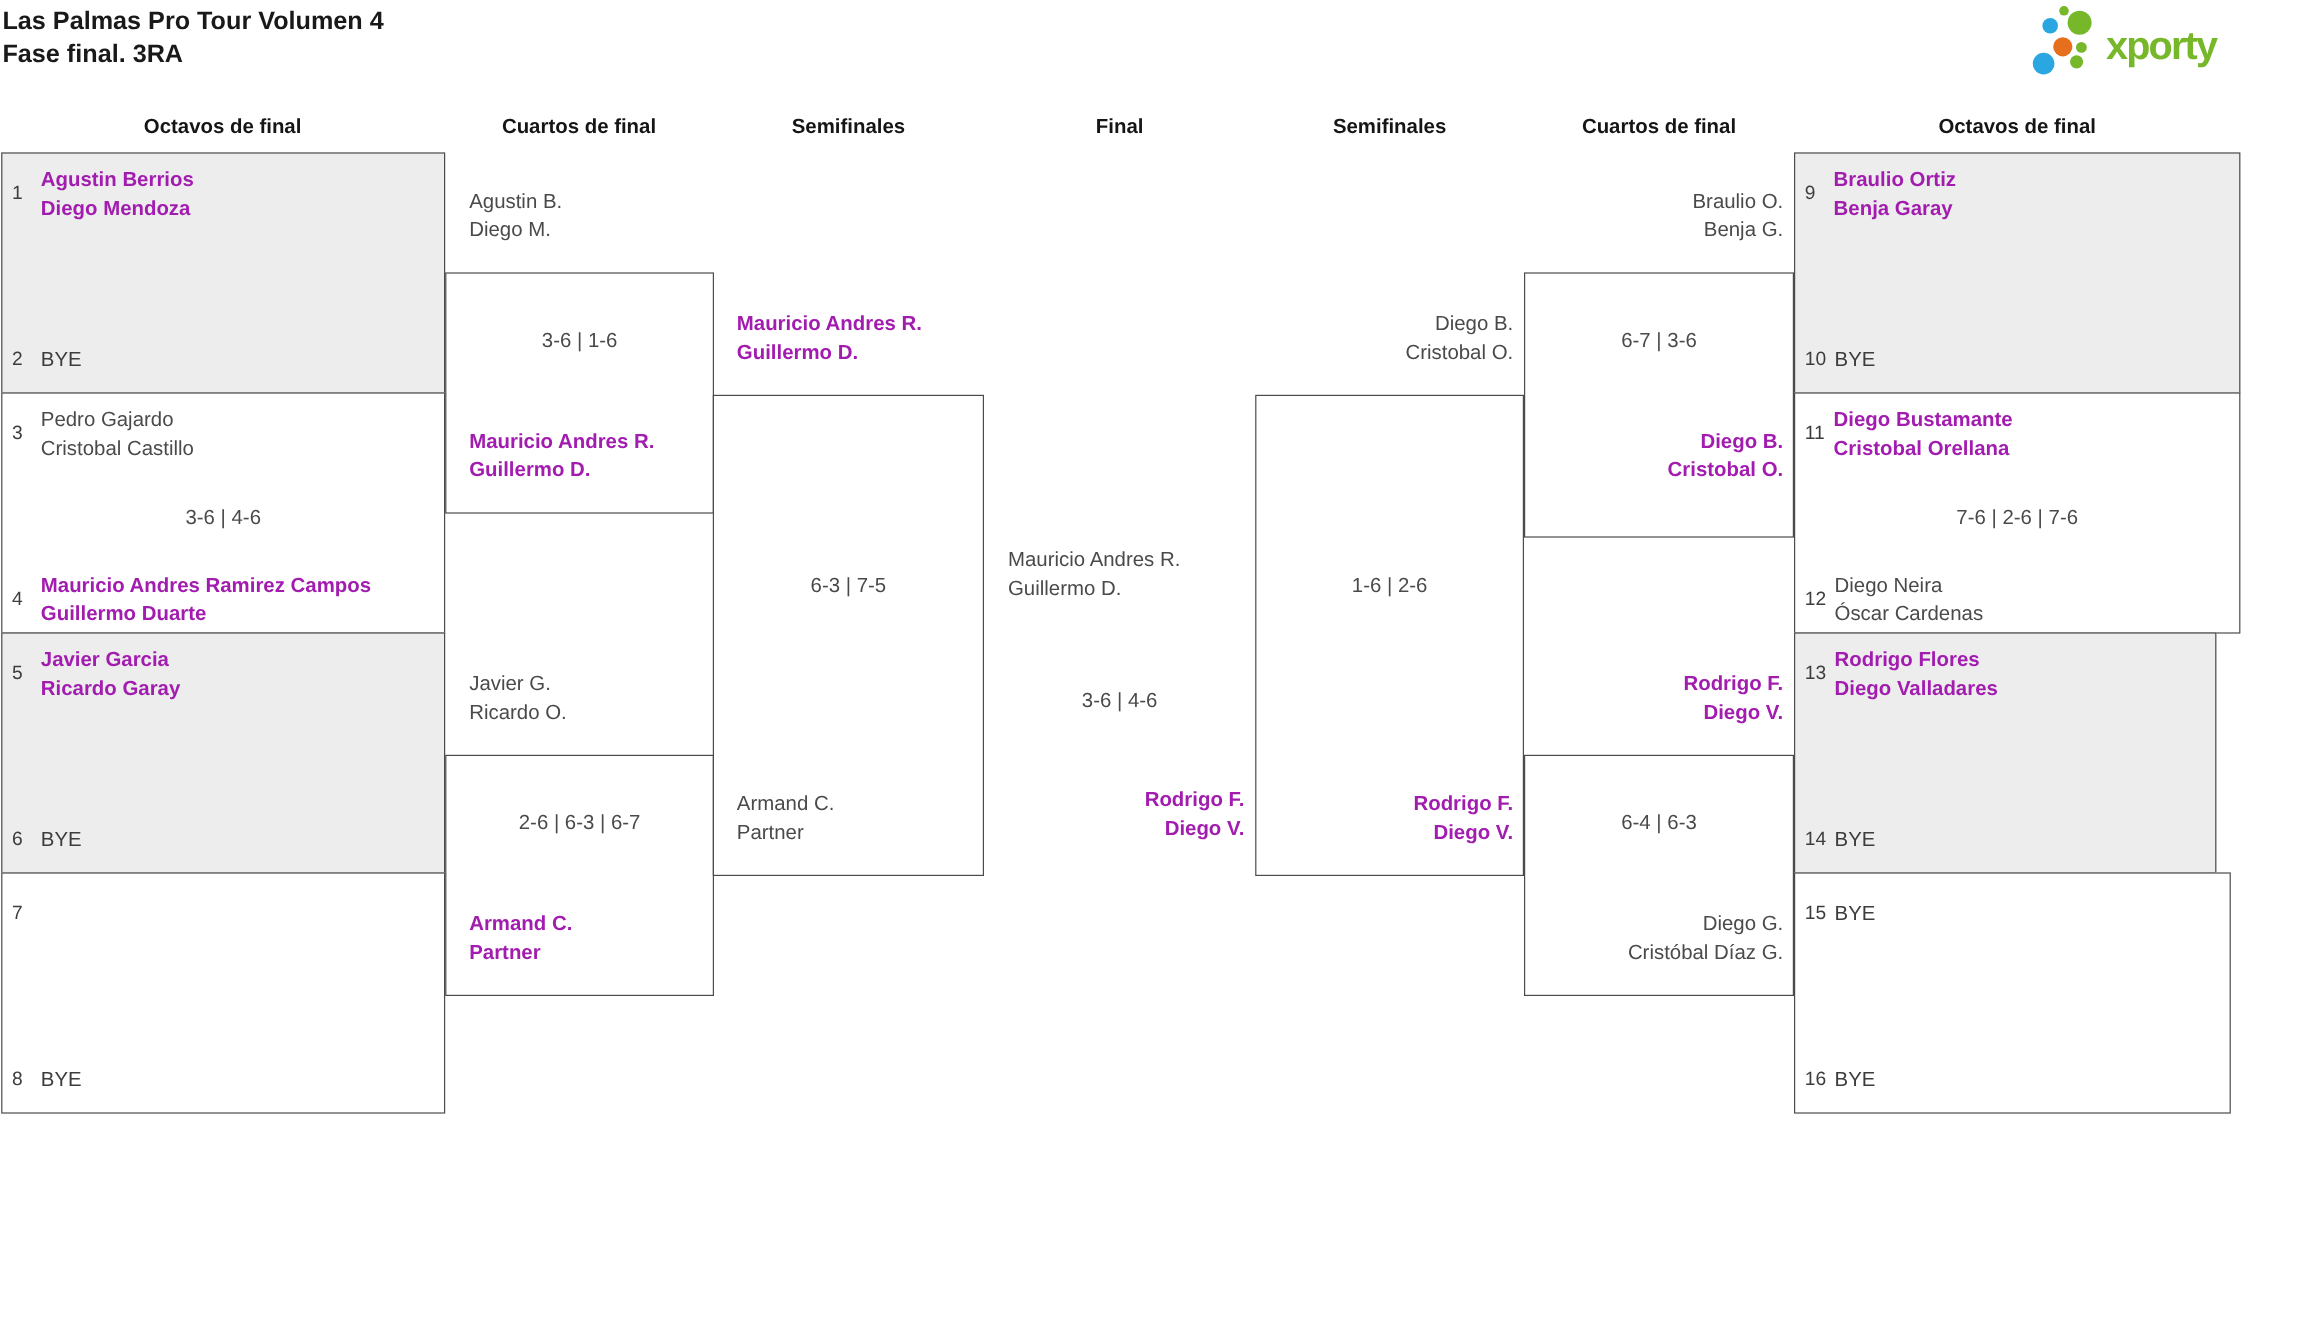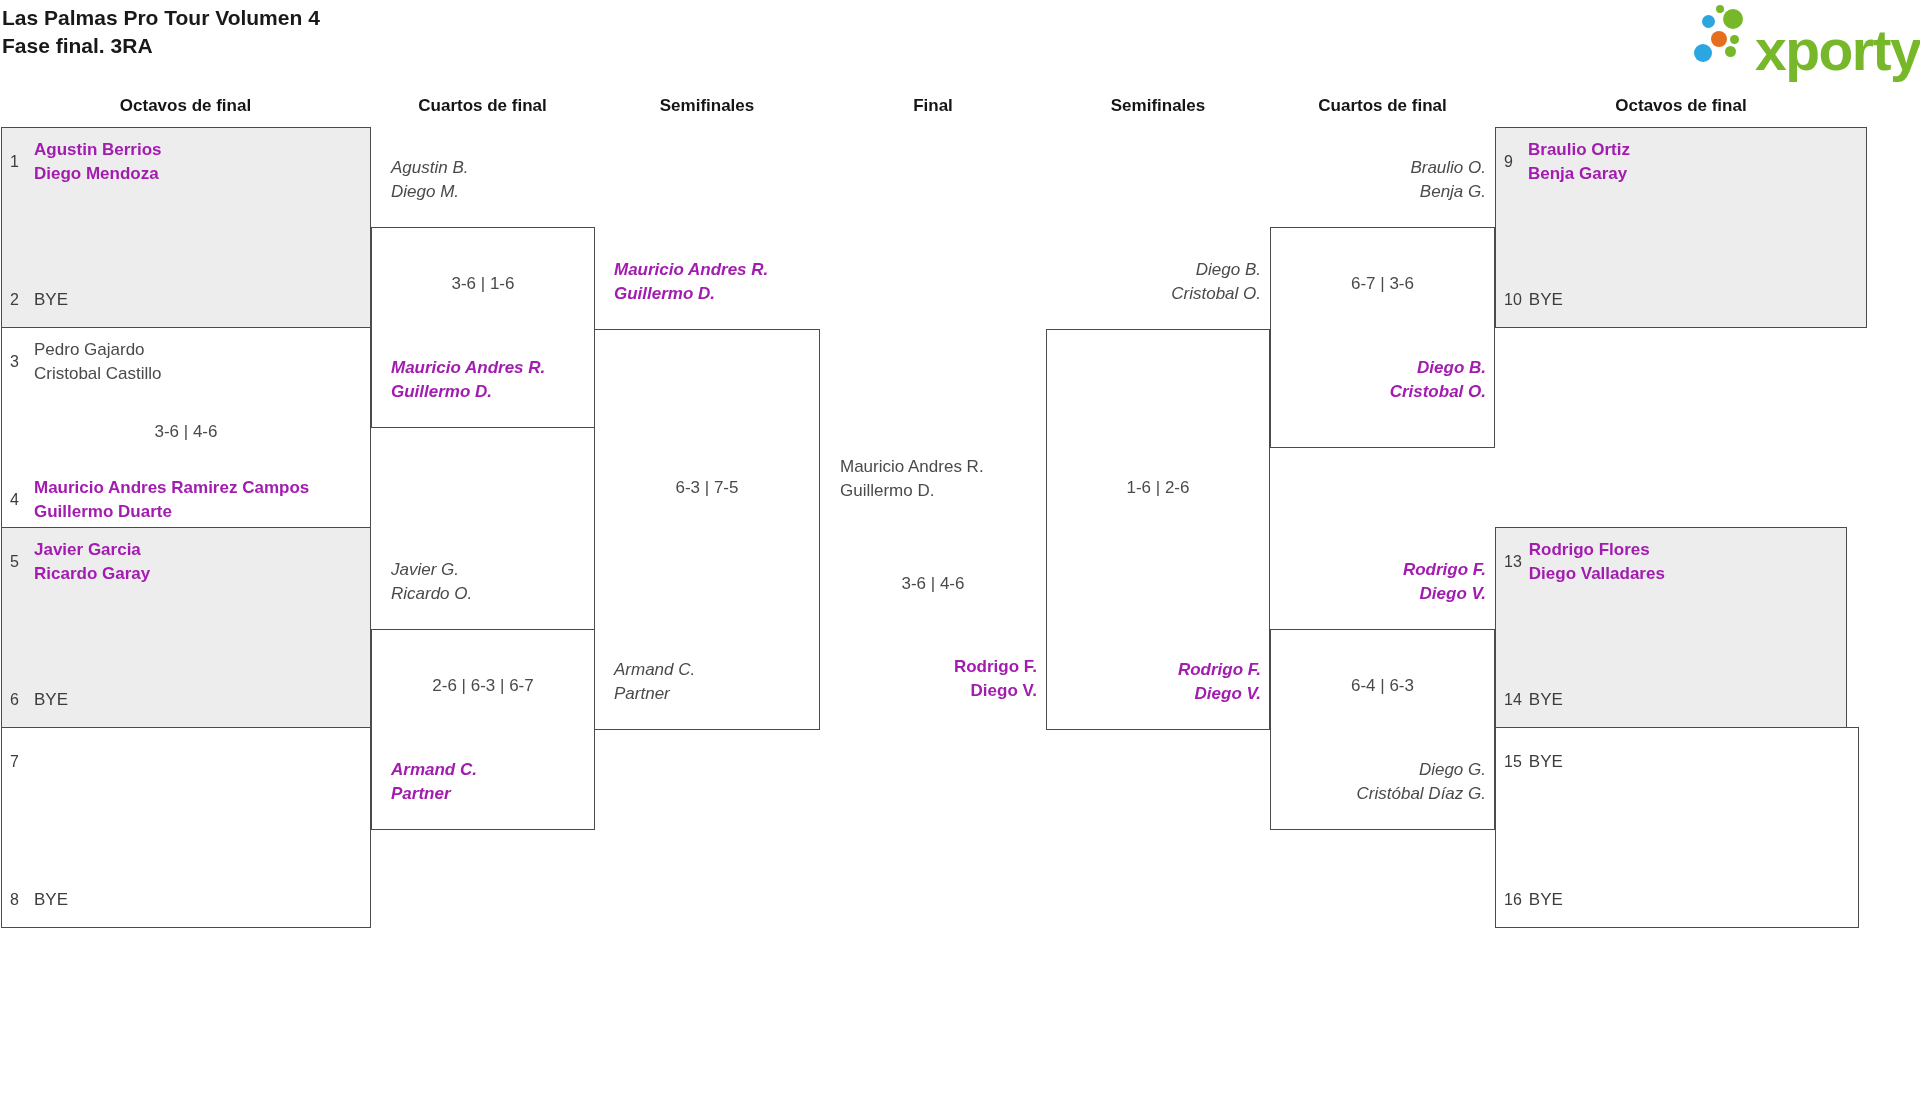--- a/index.html
+++ b/index.html
@@ -40,7 +40,7 @@
   
   .logo{position:absolute;left:1695px;top:2px;width:222px;height:74px;cursor:pointer;}
   .dot{position:absolute;border-radius:50%;}
-  .logo-text{position:absolute;left:60px;top:20px;font-size:57px;line-height:56px;
+  .logo-text{position:absolute;left:60px;top:8px;font-size:33px;line-height:56px;
              font-weight:bold;letter-spacing:-1.5px;white-space:nowrap;}
 </style>
 </head>

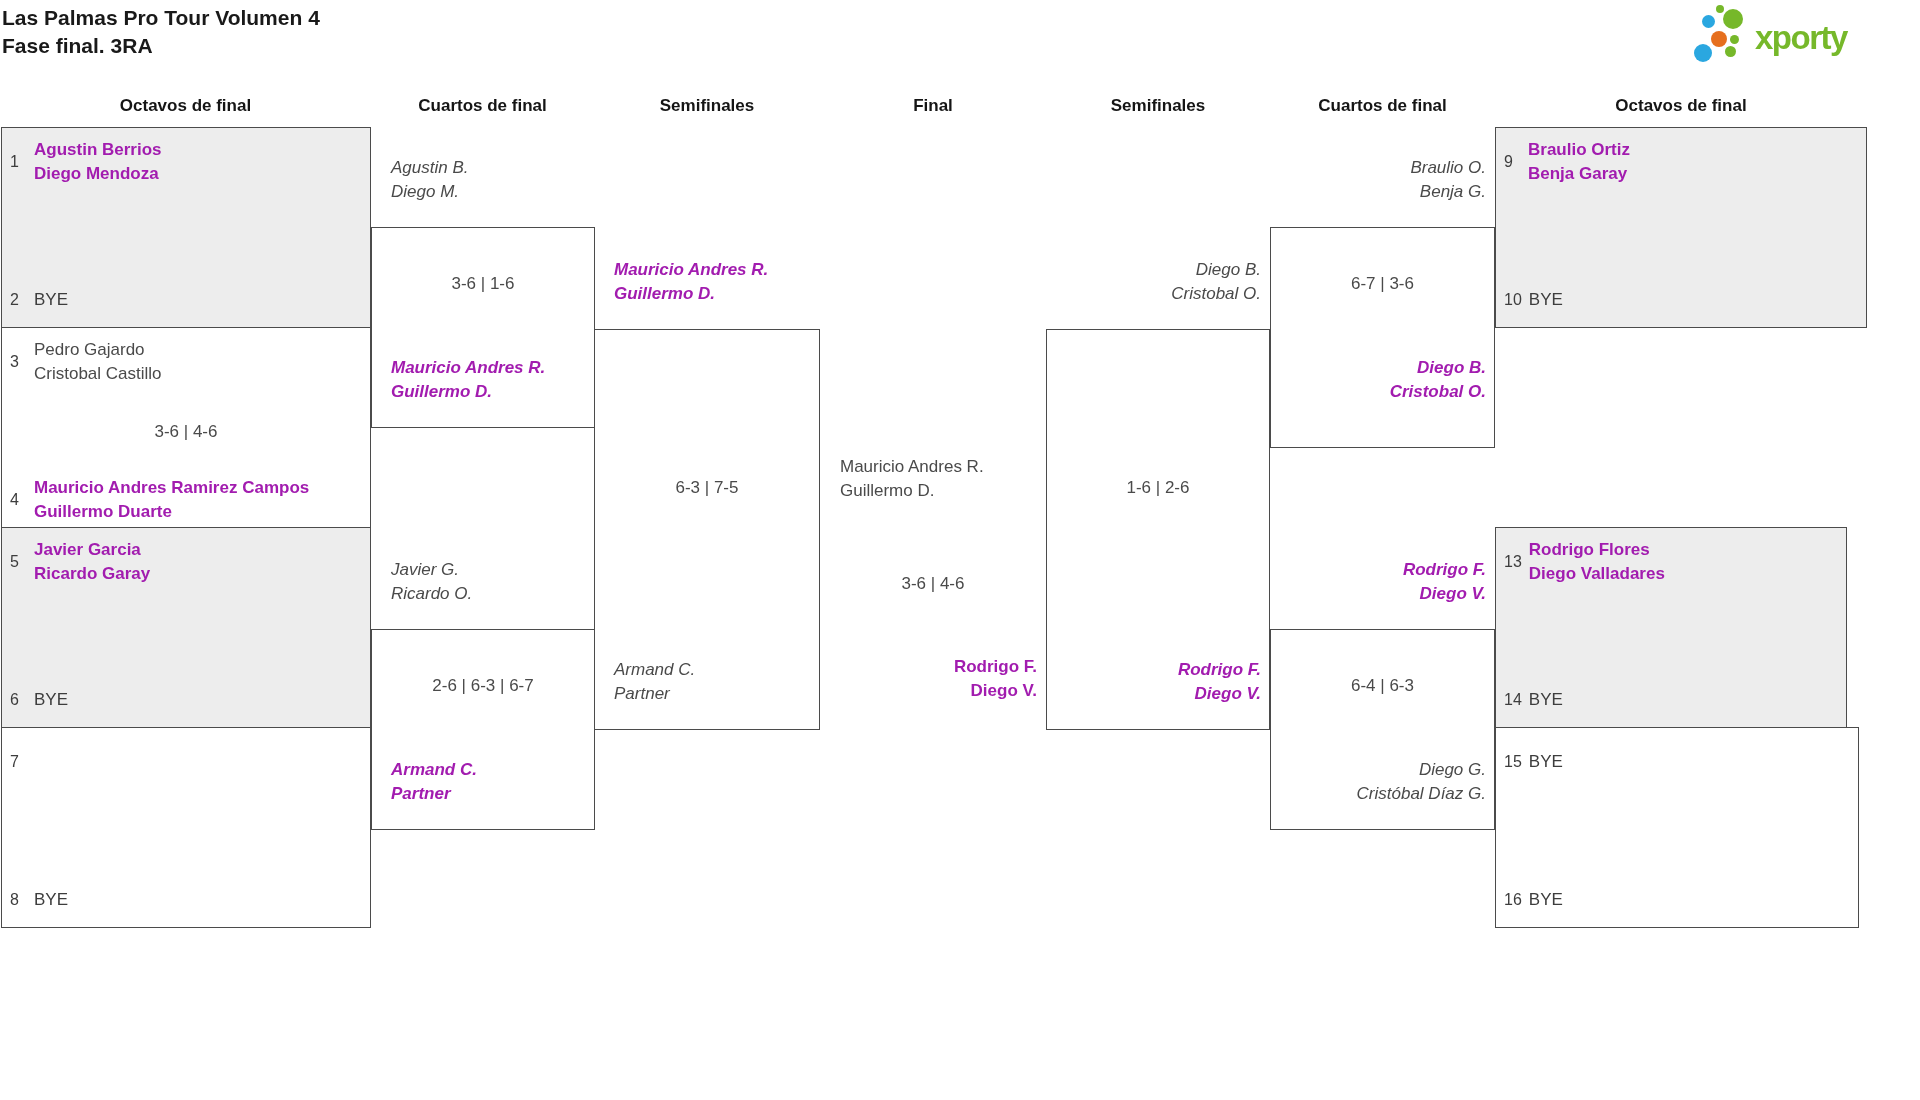--- a/index.html
+++ b/index.html
@@ -28,7 +28,7 @@
   .score{position:absolute;left:0;right:0;text-align:center;font-size:17px;
          line-height:24px;color:#4a4a4a;}
 
-  .pair{position:absolute;height:48px;display:flex;align-items:center;font-style:italic;}
+  .pair{position:absolute;height:48px;display:flex;align-items:center;}
   .pair.L{left:12px;}
   .pair.R{right:8px;text-align:right;justify-content:flex-end;}
 

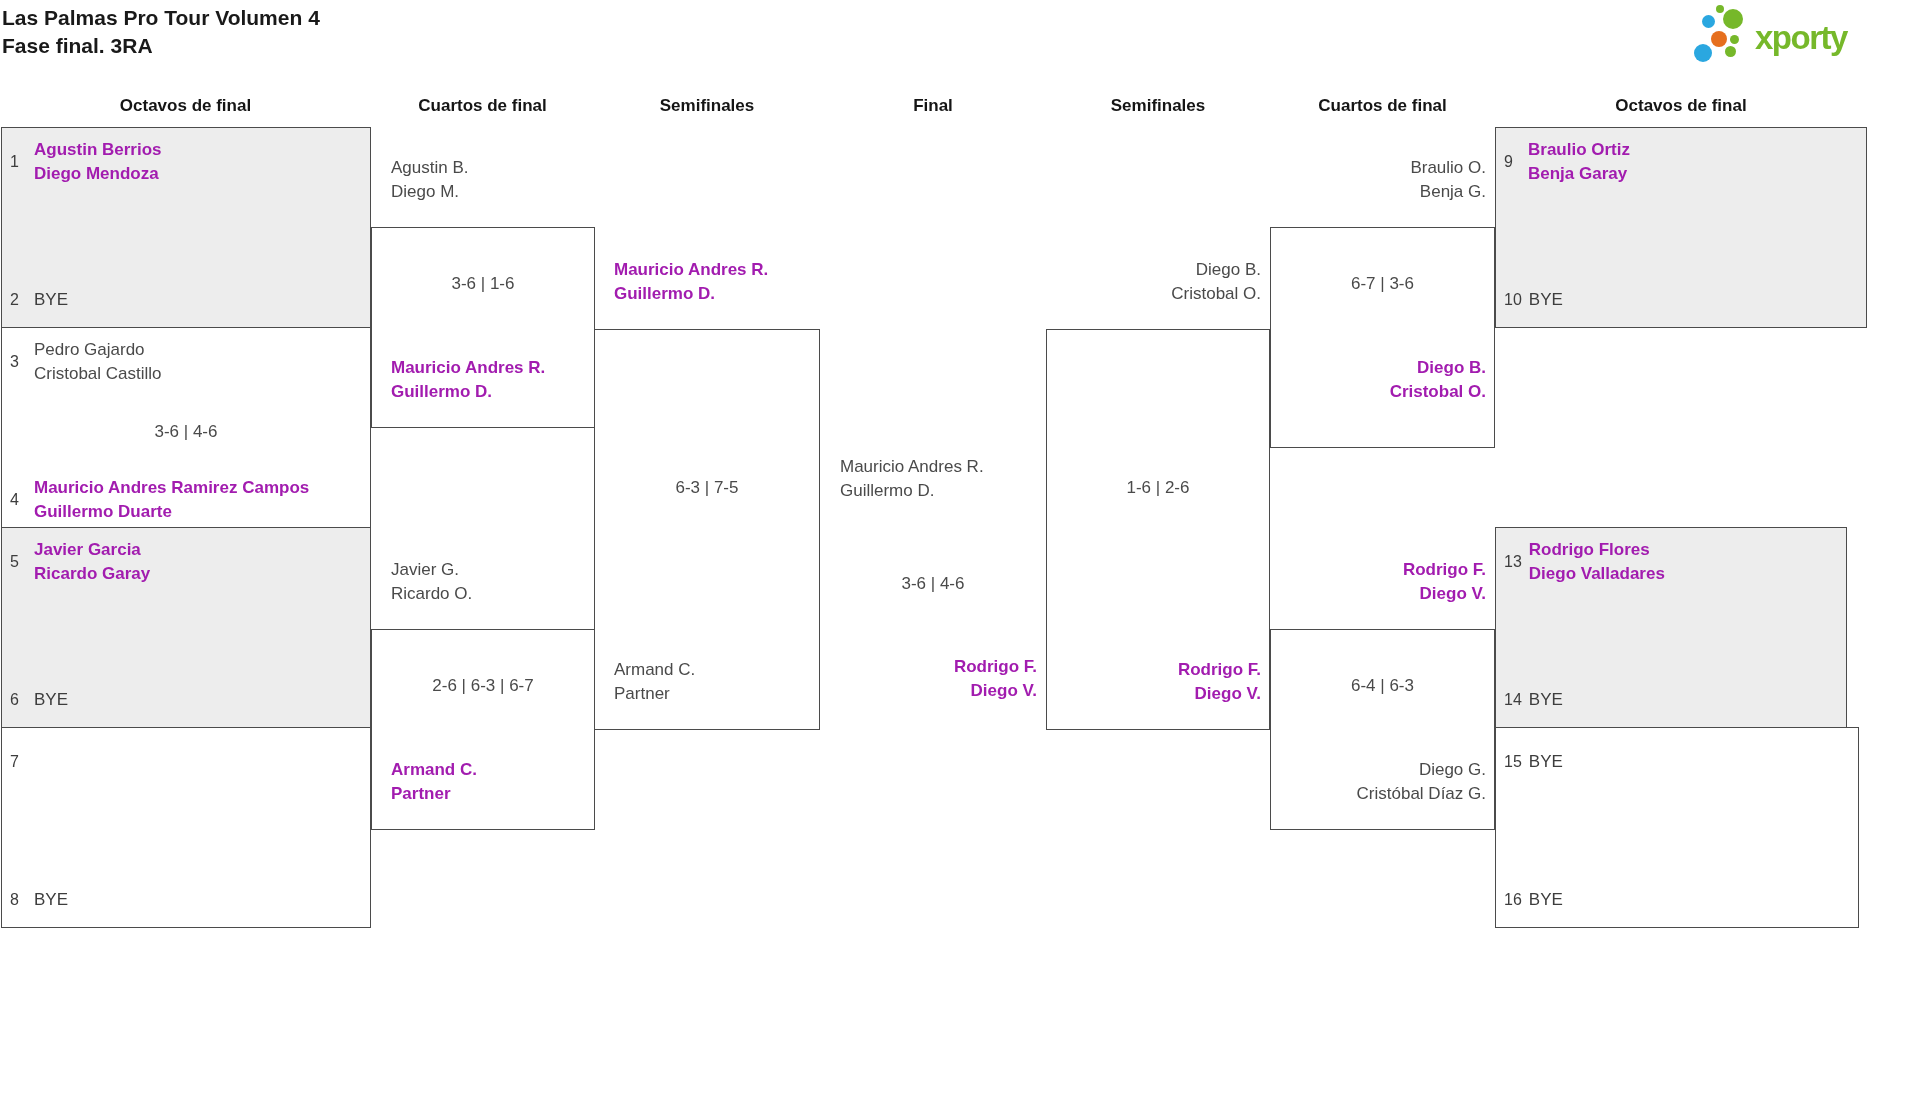--- a/index.html
+++ b/index.html
@@ -268,6 +268,23 @@
     </div>
   </div>
 
+  <div class="box" style="left:1495px;top:327px;width:372px;height:201px">
+    <div class="row" style="top:10px">
+      <div class="seed">11</div>
+      <div class="names bold">
+        <div>Diego Bustamante</div>
+        <div>Cristobal Orellana</div>
+      </div>
+    </div>
+    <div class="score" style="top:92px">7-6 | 2-6 | 7-6</div>
+    <div class="row" style="top:148px">
+      <div class="seed">12</div>
+      <div class="names">
+        <div>Diego Neira</div>
+        <div>Óscar Cardenas</div>
+      </div>
+    </div>
+  </div>
 
   <div class="box shaded" style="left:1495px;top:527px;width:352px;height:201px">
     <div class="row" style="top:10px">

